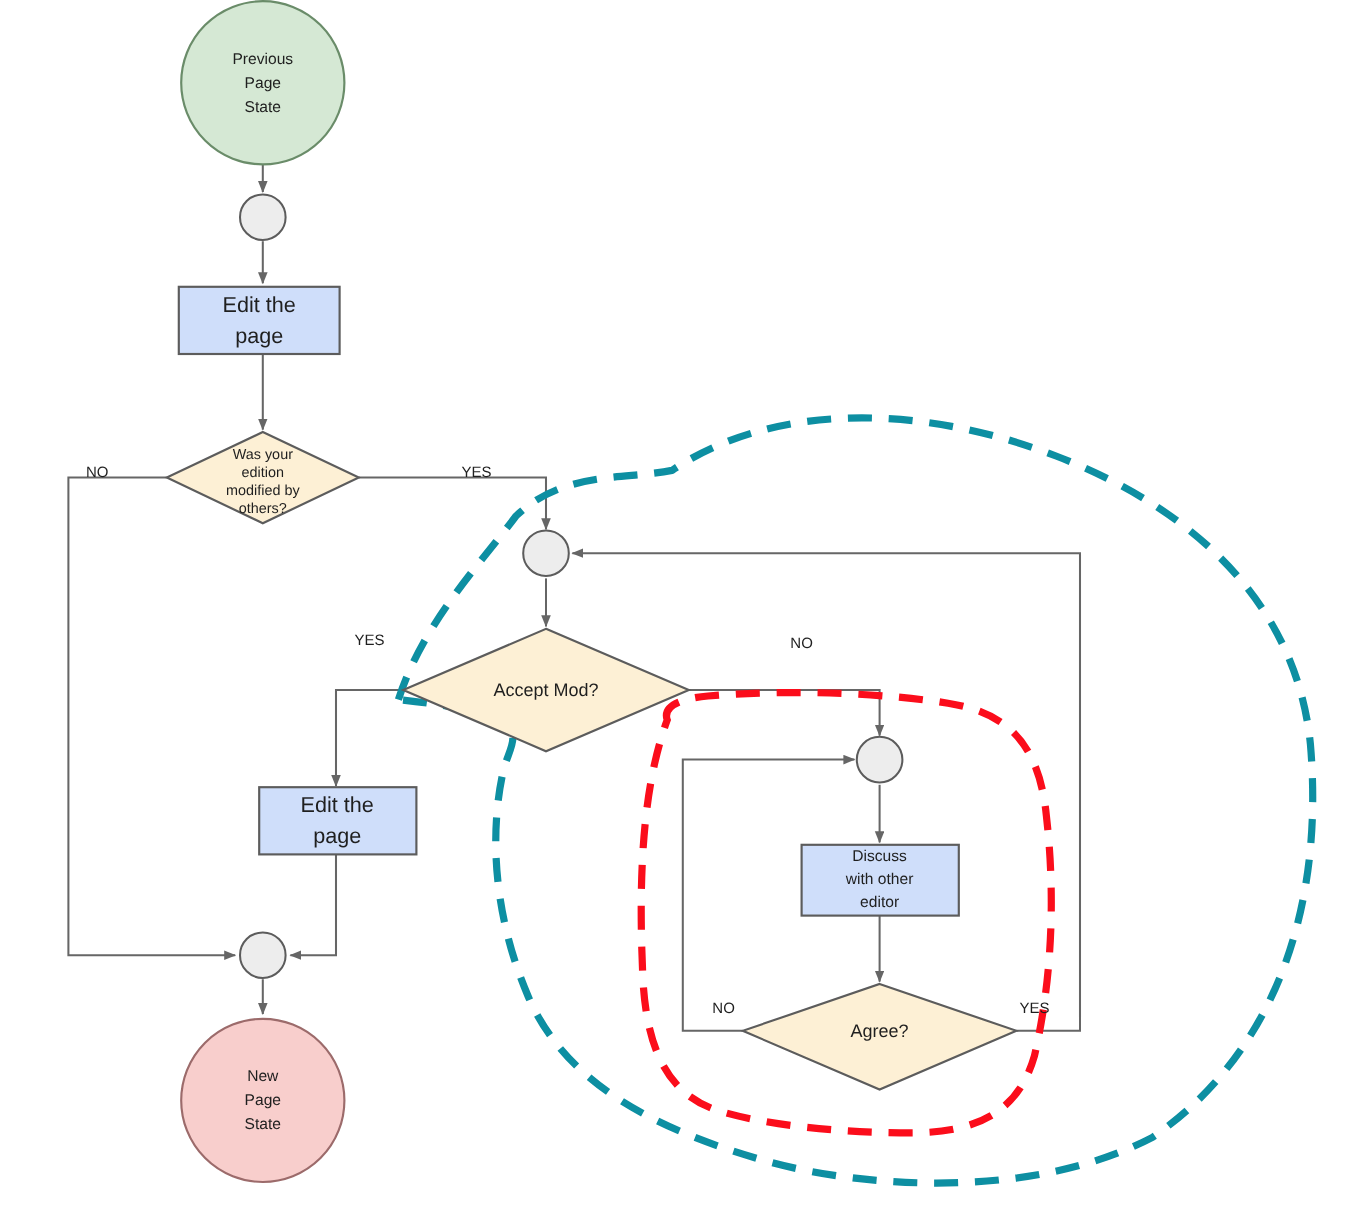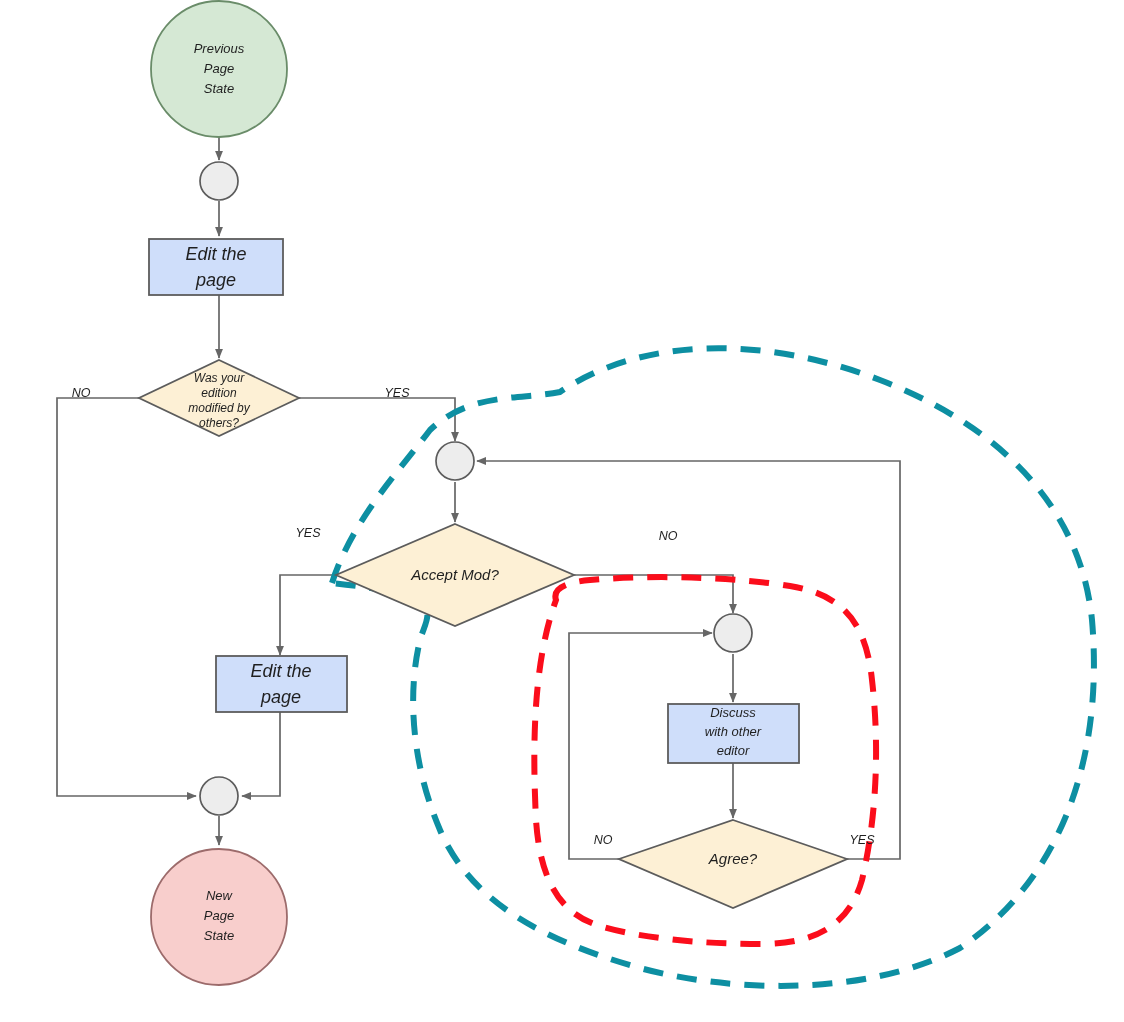--- a/index.html
+++ b/index.html
@@ -5,7 +5,7 @@
   html,body{margin:0;padding:0;background:#ffffff;}
   body{width:1124px;height:1022px;overflow:hidden;
        font-family:"Liberation Sans","DejaVu Sans",sans-serif;}
-  #stage{position:relative;width:1014px;height:1022px;background:#ffffff;font-style:italic;}
+  #stage{position:relative;width:1014px;height:1022px;background:#ffffff;}
   svg#flow{position:absolute;left:0;top:0;width:1124px;height:1022px;display:block;}
   .nodeText{font-family:"Liberation Sans","DejaVu Sans",sans-serif;
             fill:#1f1f1f;text-anchor:middle;dominant-baseline:middle;}

